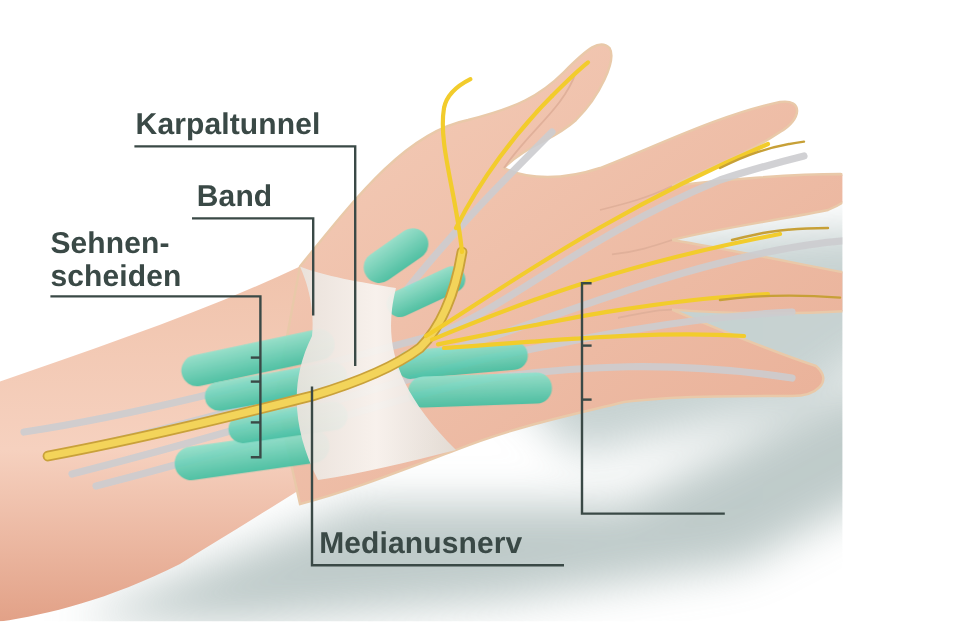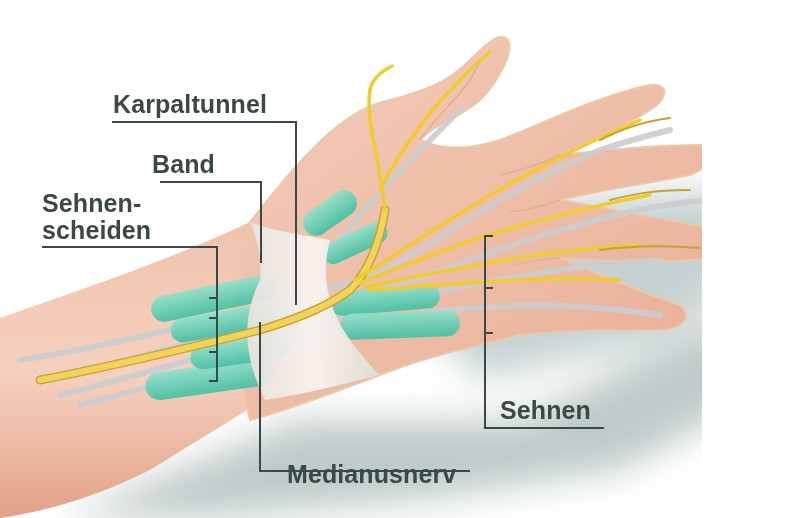--- a/index.html
+++ b/index.html
@@ -124,7 +124,7 @@
   </svg>
 
   <div class="label" style="left:113px; top:92px;">Karpaltunnel</div>
-  <div class="label" style="left:152px; top:152px;">Band</div>
+  <div class="label" style="left:164px; top:152px;">Band</div>
   <div class="label multi" style="left:42px; top:217px;">scheiden</div>
   <div class="label multi" style="left:42px; top:190px;">Sehnen-</div>
   <div class="label" style="left:287px; top:441px;margin-top:21px;">Medianusnerv</div>

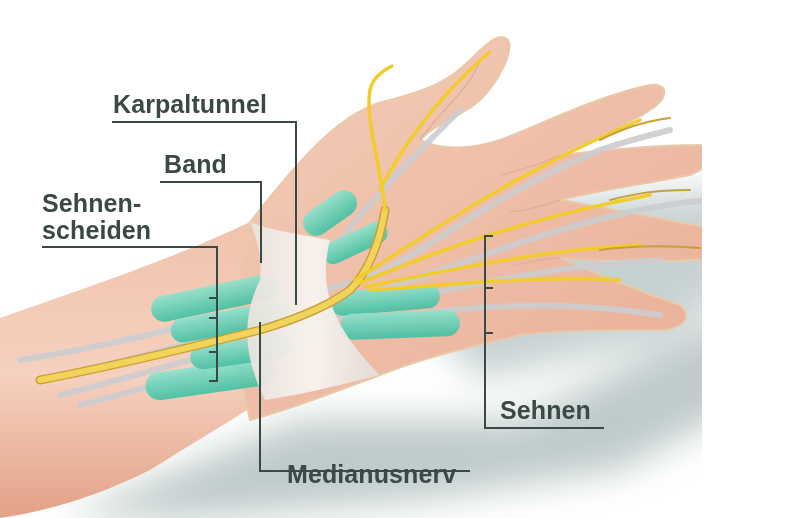--- a/index.html
+++ b/index.html
@@ -128,7 +128,6 @@
   <div class="label multi" style="left:42px; top:217px;">scheiden</div>
   <div class="label multi" style="left:42px; top:190px;">Sehnen-</div>
   <div class="label" style="left:287px; top:441px;margin-top:21px;">Medianusnerv</div>
-  <div class="label" style="left:500px; top:398px;">Sehnen</div>
 </div>
 
 </body></html>

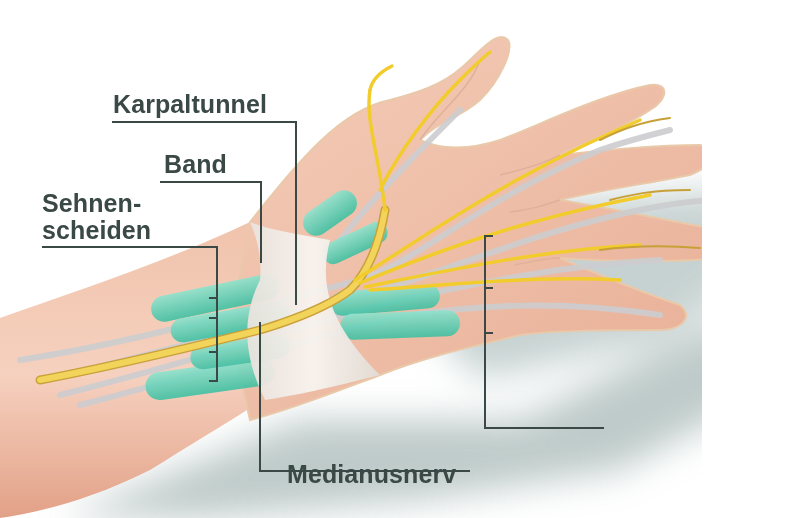--- a/index.html
+++ b/index.html
@@ -127,7 +127,7 @@
   <div class="label" style="left:164px; top:152px;">Band</div>
   <div class="label multi" style="left:42px; top:217px;">scheiden</div>
   <div class="label multi" style="left:42px; top:190px;">Sehnen-</div>
-  <div class="label" style="left:287px; top:441px;margin-top:21px;">Medianusnerv</div>
+  <div class="label" style="left:266px; top:441px;">Medianusnerv</div>
 </div>
 
 </body></html>

